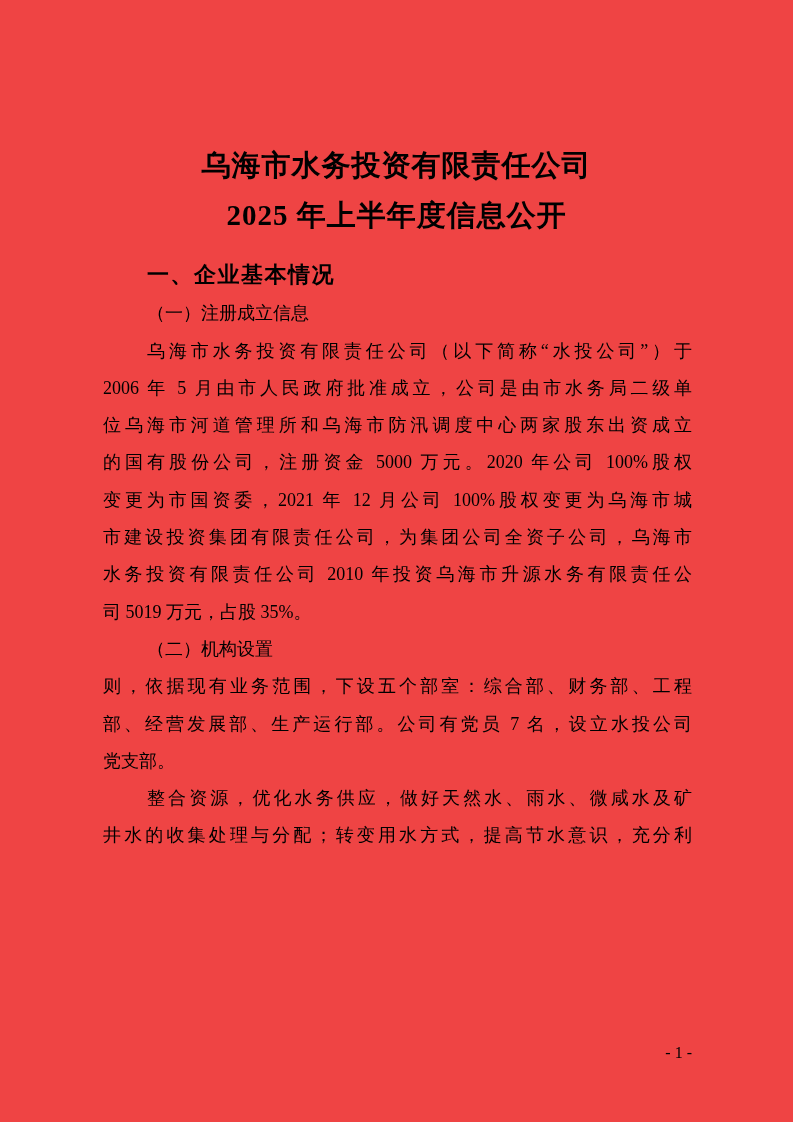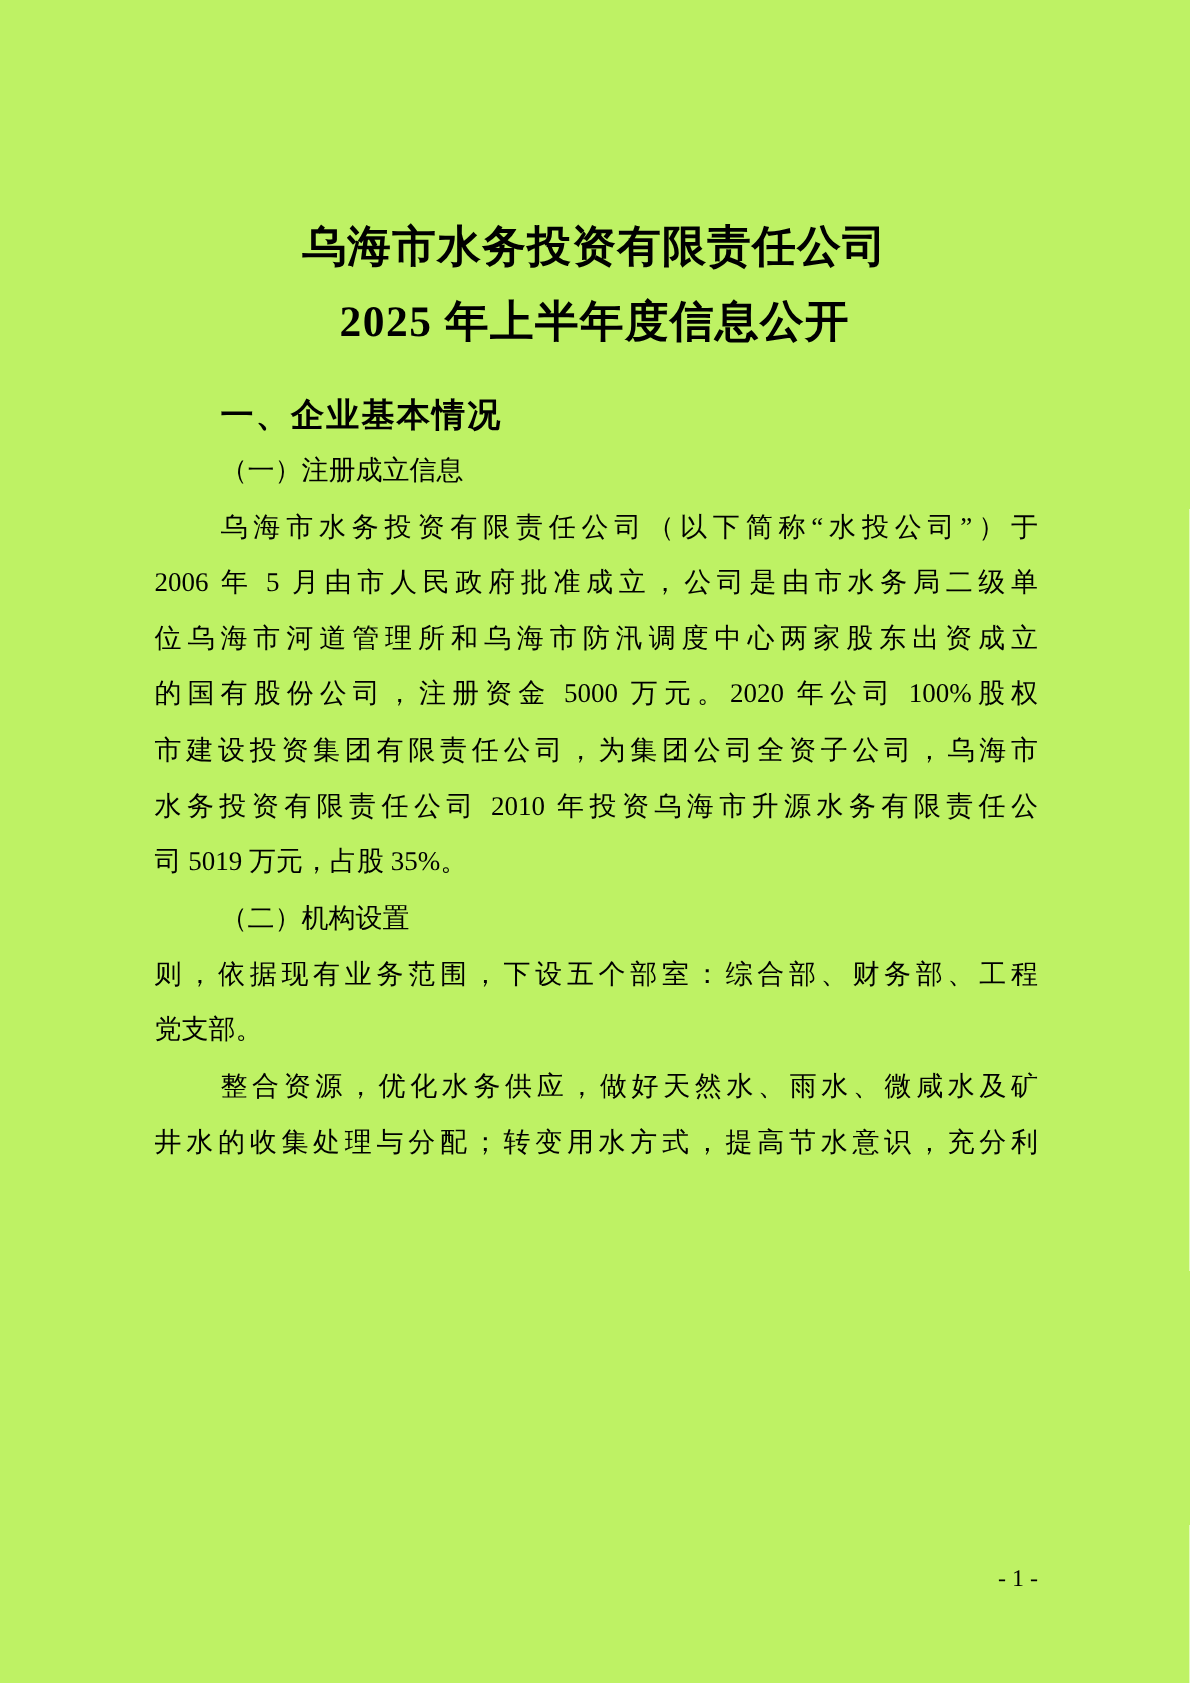--- a/index.html
+++ b/index.html
@@ -8,7 +8,7 @@
     position: relative;
     width: 793px;
     height: 1122px;
-    background: #bef264;
+    background: #ef4444;
     color: #000000;
     font-family: "Liberation Serif", serif;
     overflow: hidden;

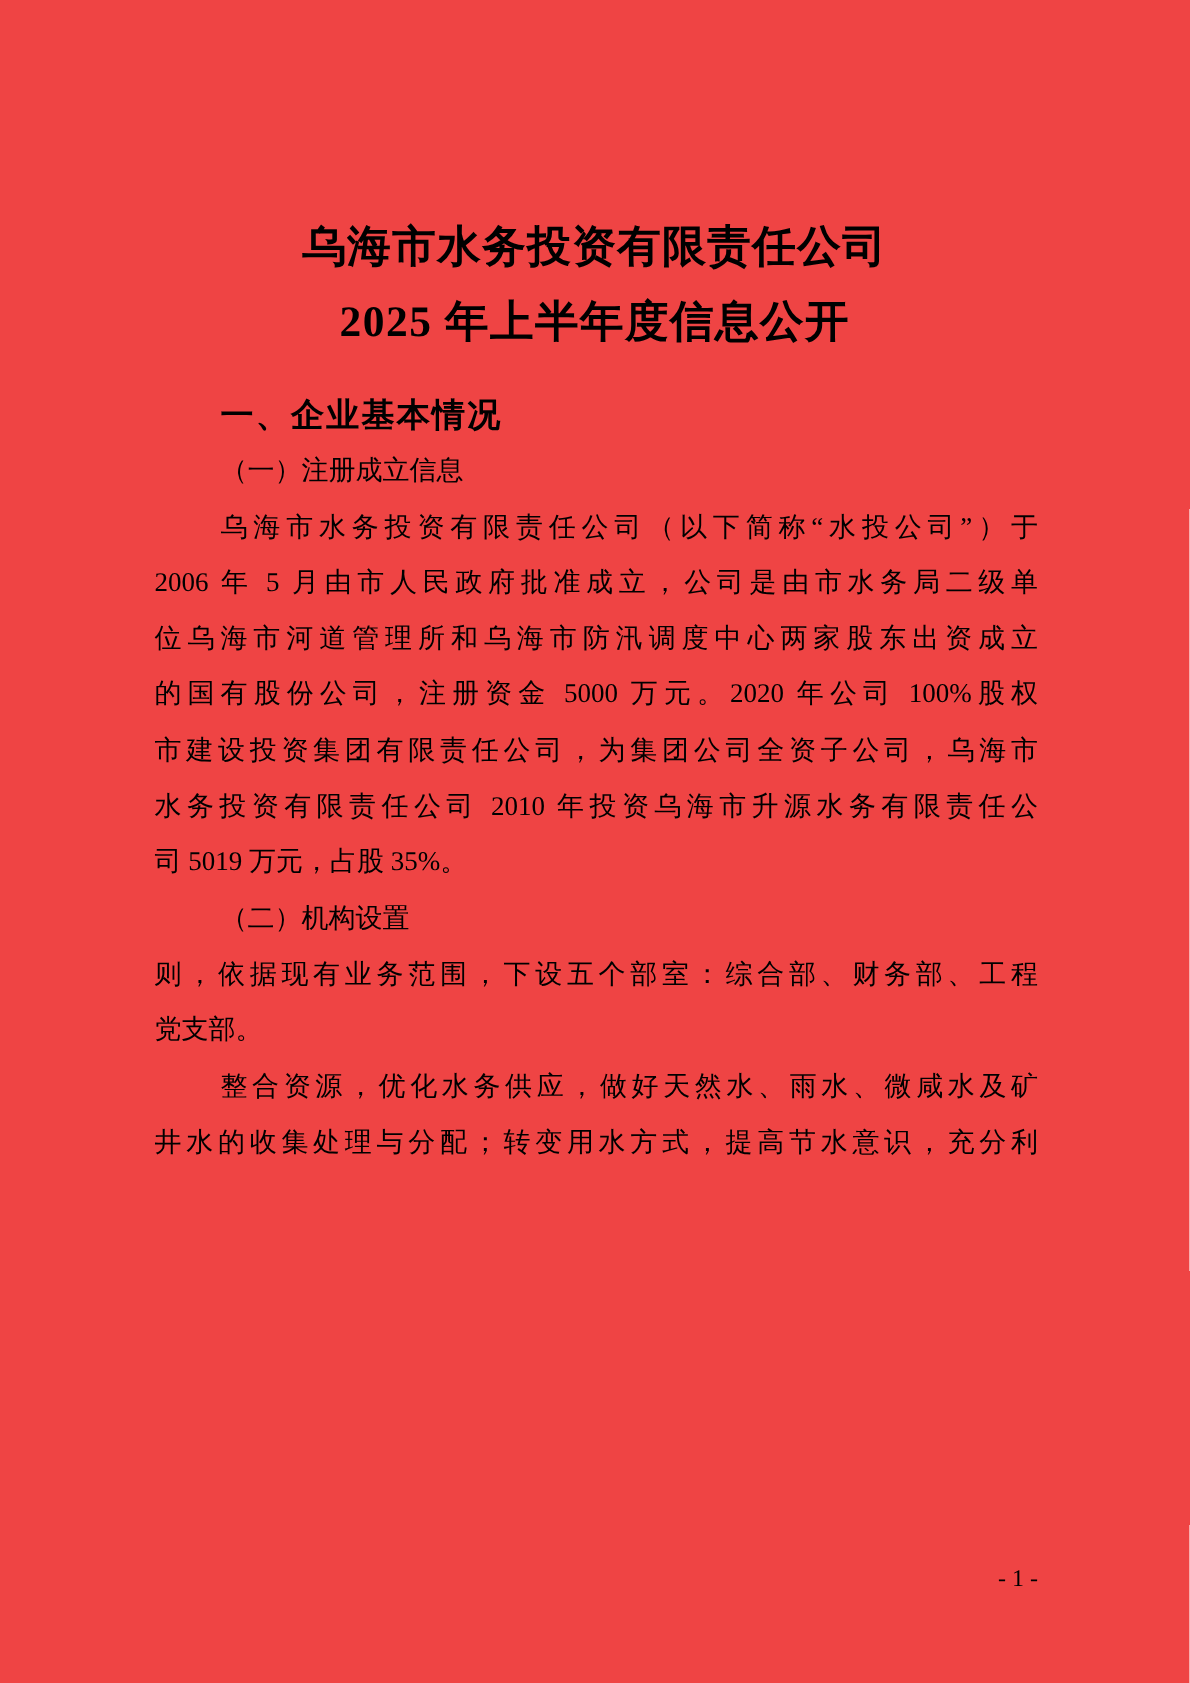--- a/index.html
+++ b/index.html
@@ -45,7 +45,7 @@
   .line.indent { padding-left: 44px; }
   .line.lastline { text-align: right; text-align-last: left; }
   .line.h1line {
-    font-family: Liberation Serif, serif;
+    font-family: Liberation Mono, monospace;
     font-weight: bold;
     font-size: 22px;
     letter-spacing: 1.5px;

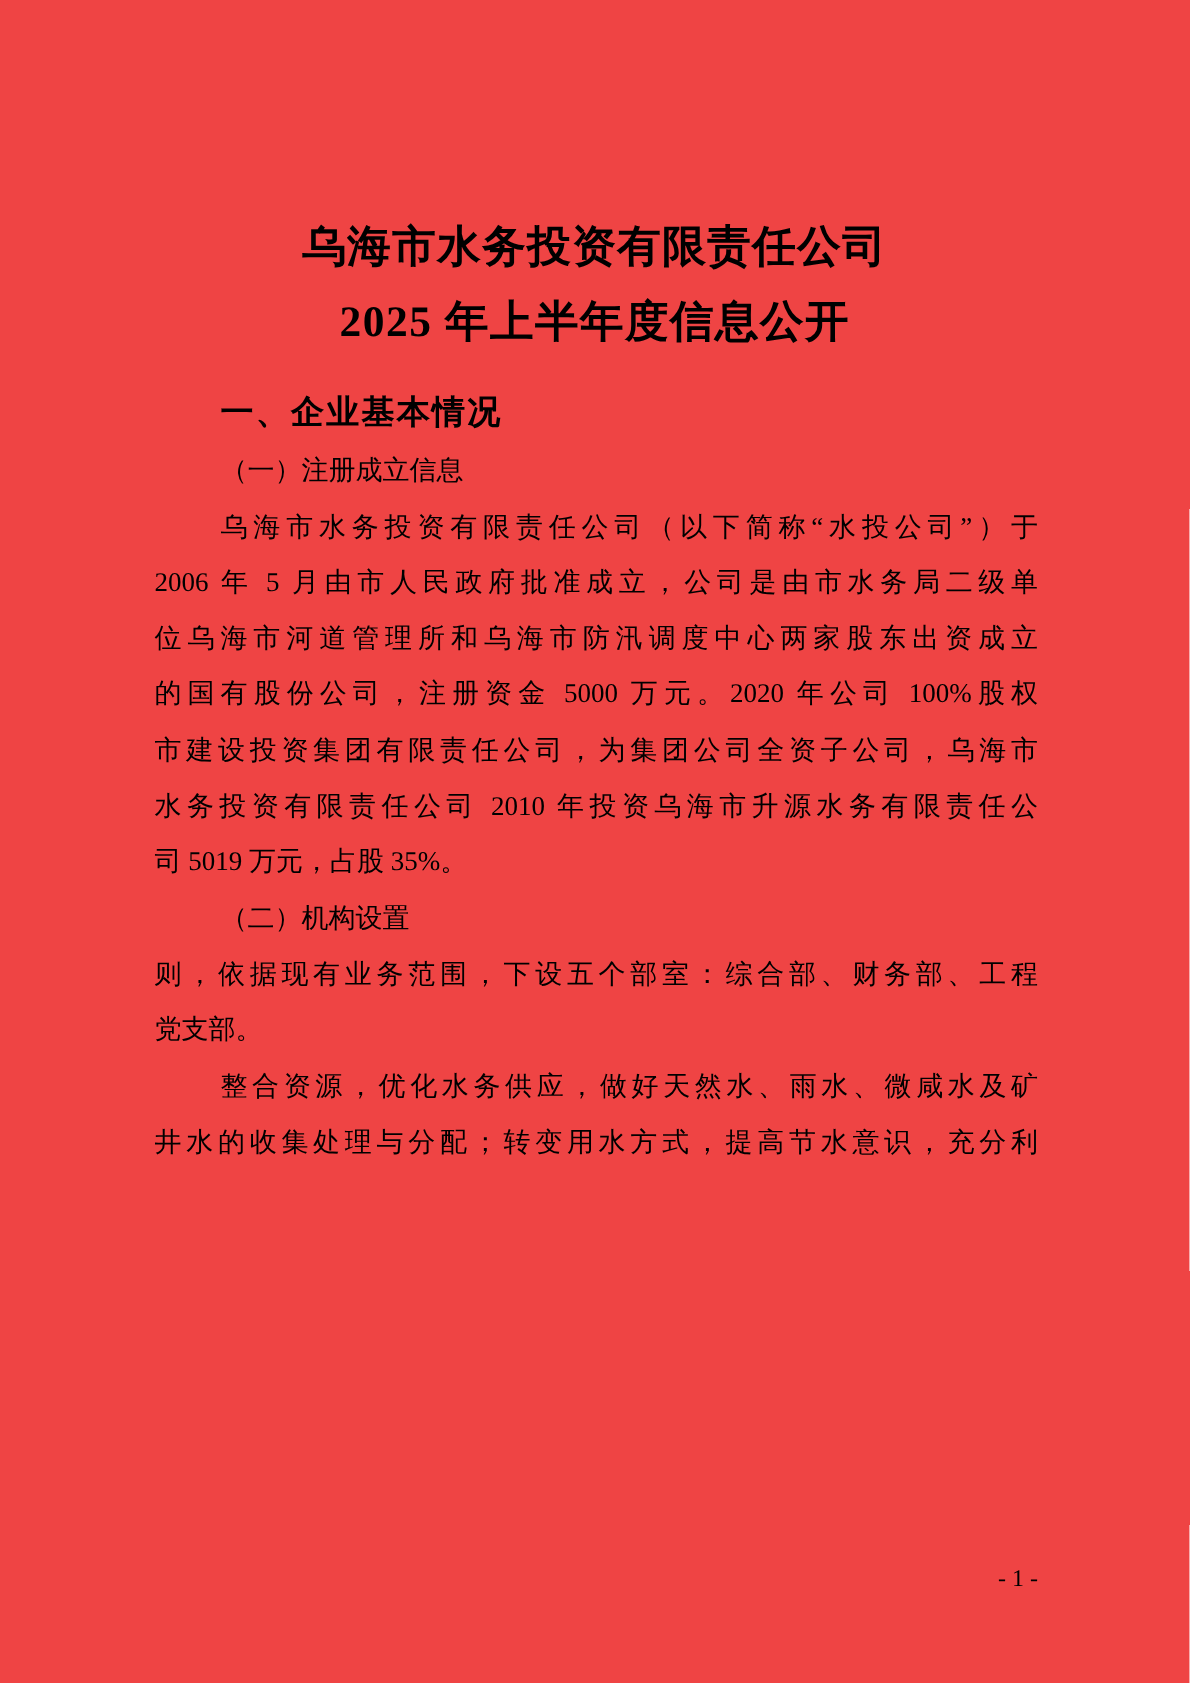--- a/index.html
+++ b/index.html
@@ -86,6 +86,7 @@
     <div class="line">2006 年 5 月由市人民政府批准成立，公司是由市水务局二级单</div>
     <div class="line">位乌海市河道管理所和乌海市防汛调度中心两家股东出资成立</div>
     <div class="line">的国有股份公司，注册资金 5000 万元。2020 年公司 100%股权</div>
+    <div class="line">变更为市国资委，2021 年 12 月公司 100%股权变更为乌海市城</div>
     <div class="line">市建设投资集团有限责任公司，为集团公司全资子公司，乌海市</div>
     <div class="line">水务投资有限责任公司 2010 年投资乌海市升源水务有限责任公</div>
     <div class="line lastline">司 5019 万元，占股 35%。</div>

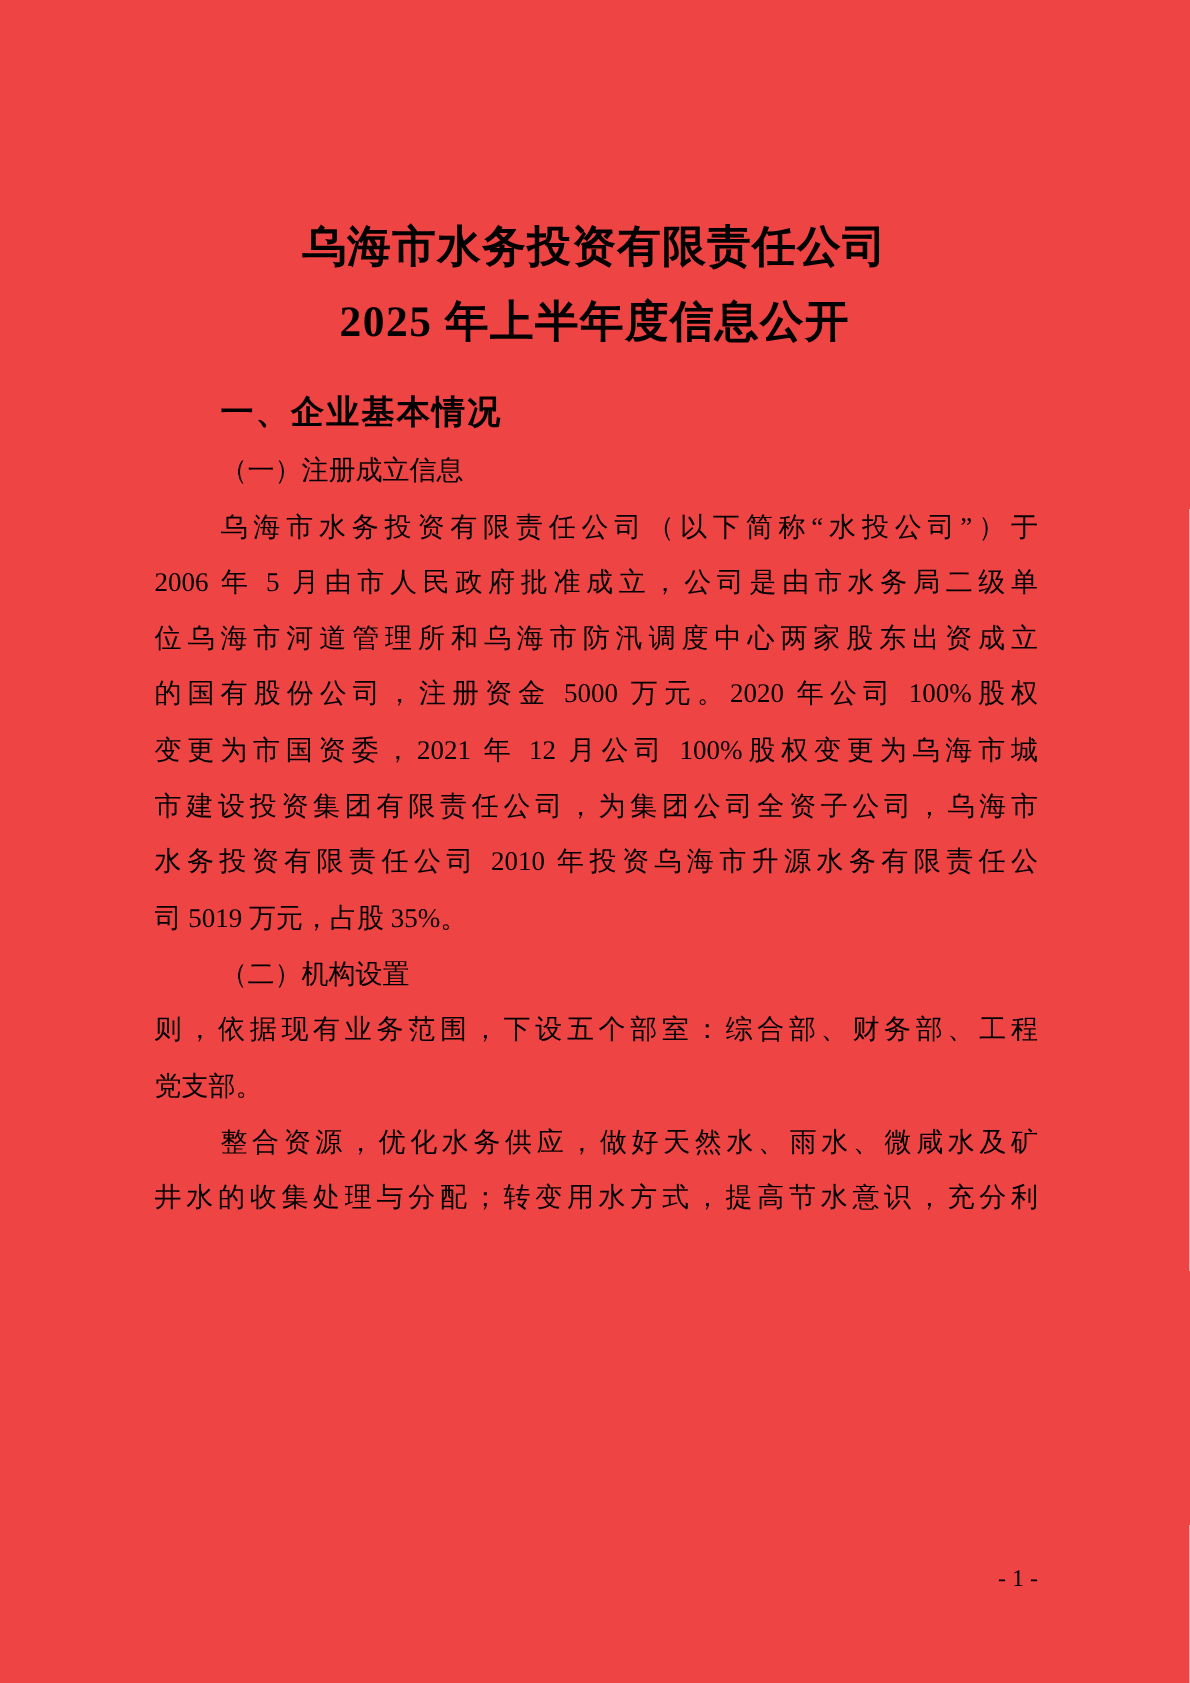--- a/index.html
+++ b/index.html
@@ -94,6 +94,7 @@
     <div class="line h2line">（二）机构设置</div>
 
     <div class="line">则，依据现有业务范围，下设五个部室：综合部、财务部、工程</div>
+    <div class="line">部、经营发展部、生产运行部。公司有党员 7 名，设立水投公司</div>
     <div class="line lastline">党支部。</div>
 
 

